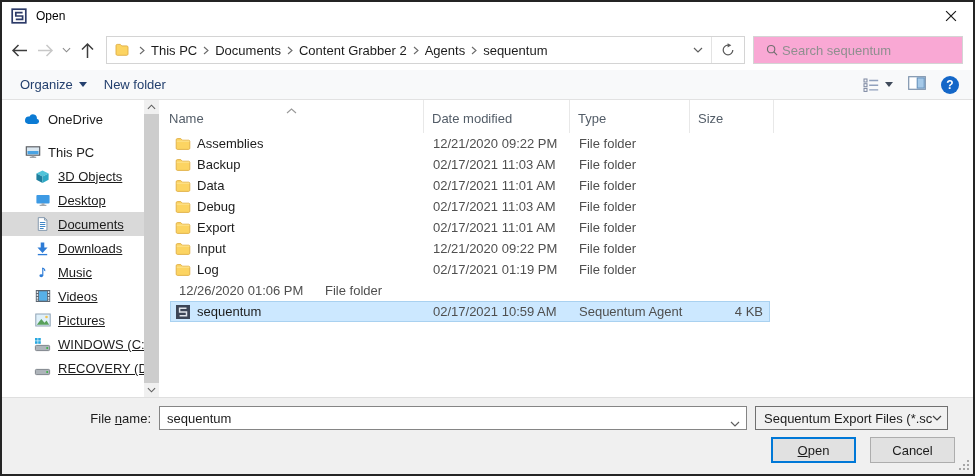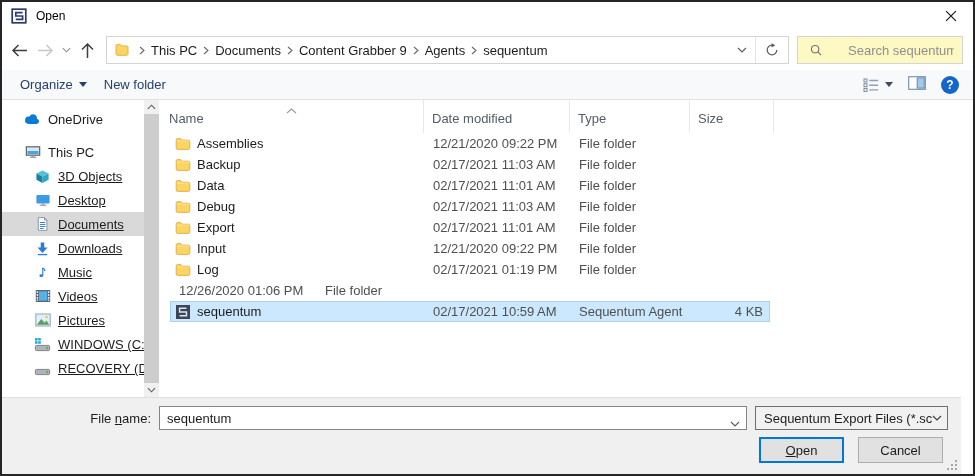--- a/index.html
+++ b/index.html
@@ -163,7 +163,7 @@
             <polyline points="1,1 5,4.5 1,8" fill="none" stroke="#6a6a6a" stroke-width="1.1"></polyline>
           </svg>
         </span>
-        <span class="crumb">Content Grabber 9</span>
+        <span class="crumb">Content Grabber 2</span>
 
         <span class="crumb-sep">
           <svg width="6" height="9" viewBox="0 0 6 9">

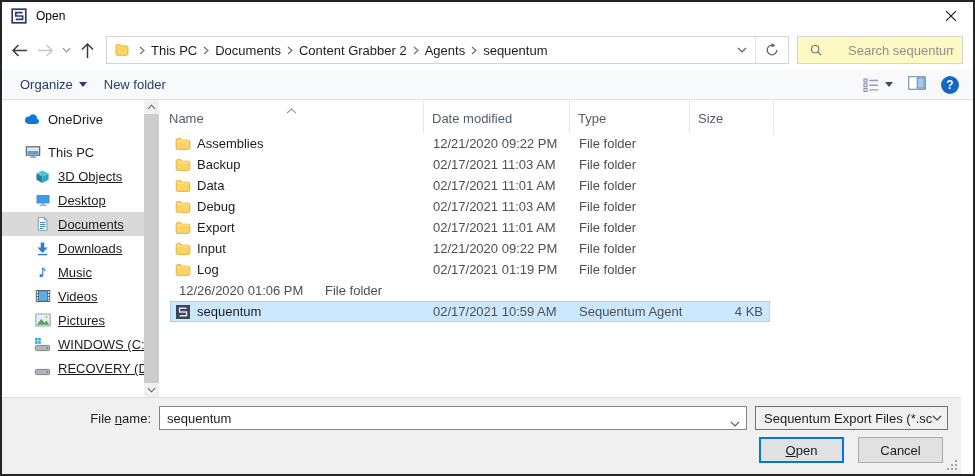--- a/index.html
+++ b/index.html
@@ -27,7 +27,7 @@
   .addr-chev { width:26px; height:100%; display:flex; align-items:center; justify-content:center; }
   .addr-div { width:1px; height:26px; background:#e3e3e3; }
   .refresh-btn { width:32px; height:100%; display:flex; align-items:center; justify-content:center; }
-  .searchbox { width:166px; height:28px; border:1px solid #d4d4d4; background:#fef9c3; display:flex; align-items:center; padding:0 8px 0 11px; gap:25px; flex:none; }
+  .searchbox { width:210px; height:28px; border:1px solid #d4d4d4; background:#f9a8d4; display:flex; align-items:center; padding:0 8px 0 11px; gap:3px; flex:none; }
   .searchbox input { border:none; outline:none; flex:1; min-width:0; font:13px "Liberation Sans",sans-serif; color:#222; background:transparent; }
   .searchbox input::placeholder { color:#8f8f8f; }
   

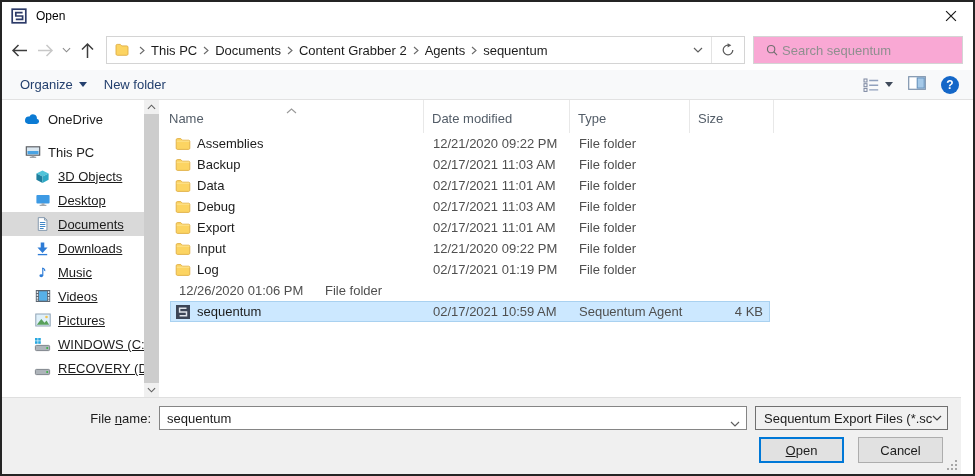--- a/index.html
+++ b/index.html
@@ -83,7 +83,7 @@
   .sb-item[data-icon="drivec"] .i-drivec { display:block; }
   .sb-item[data-icon="drived"] .i-drived { display:block; }
   
-  .footer { position:absolute; left:0; right:12px; bottom:0; height:77px; background:#f0f0f0; border-top:1px solid #dfdfdf; }
+  .footer { position:absolute; left:0; right:0; bottom:0; height:77px; background:#f0f0f0; border-top:1px solid #dfdfdf; }
   .fn-row { display:flex; align-items:center; padding-top:8px; }
   .fn-label { width:149px; text-align:right; margin-right:8px; flex:none; }
   .u { text-decoration:underline; }

